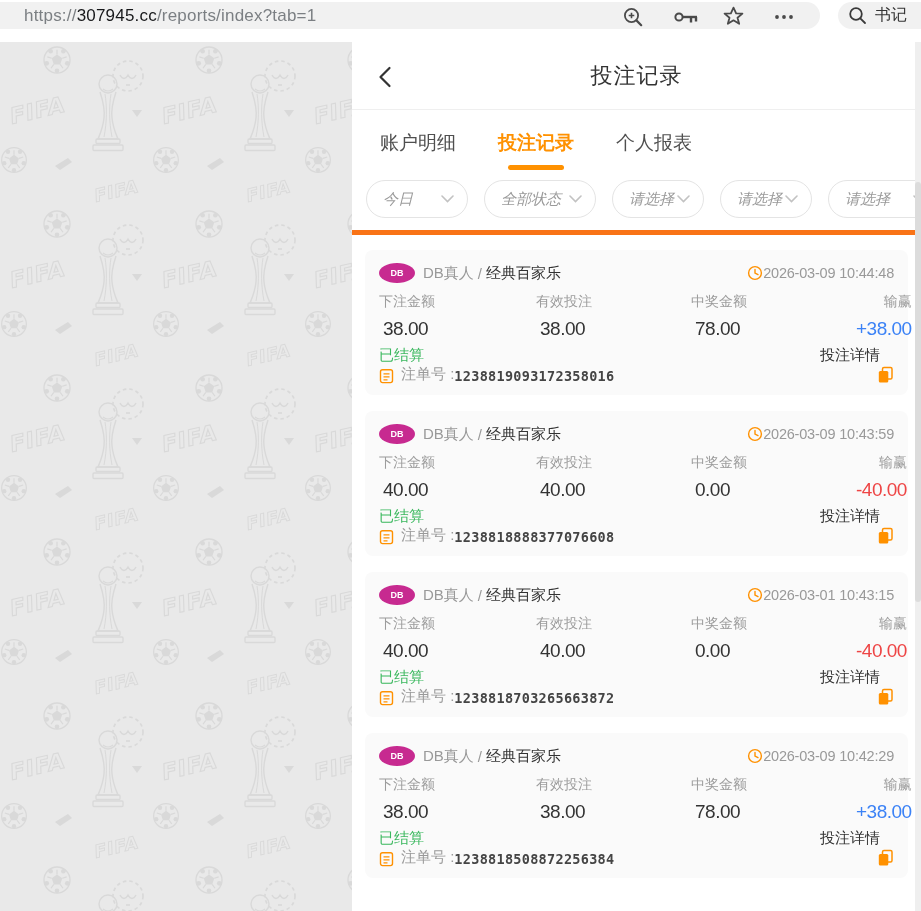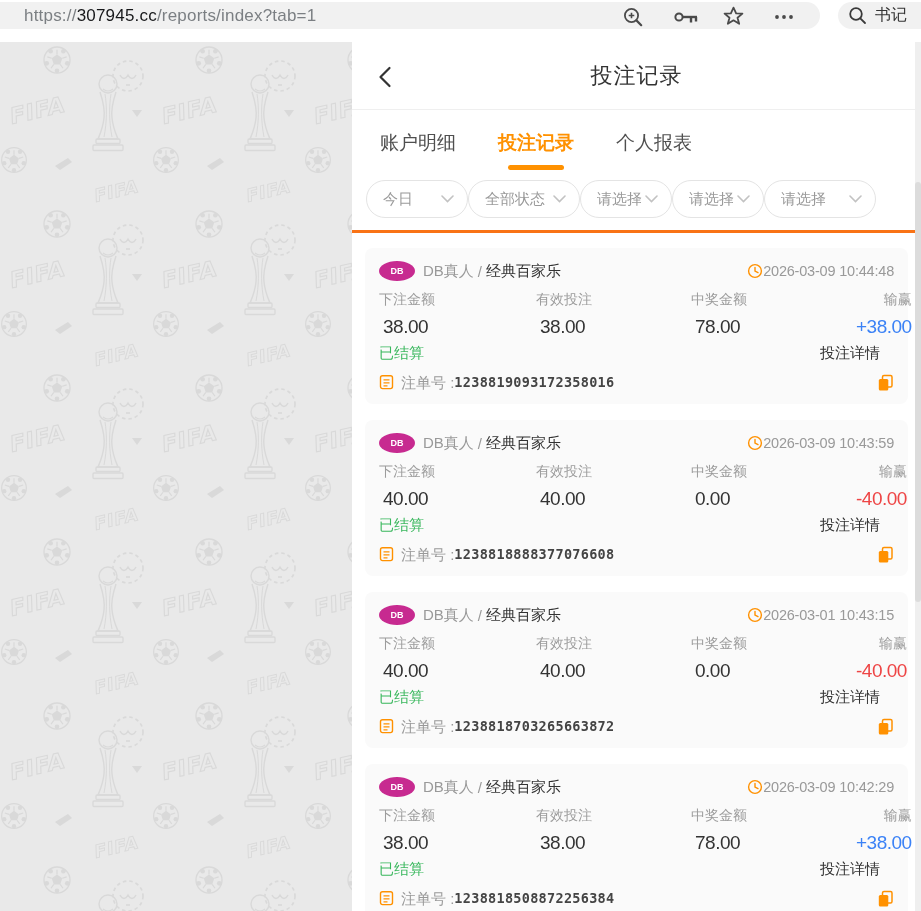--- a/index.html
+++ b/index.html
@@ -37,8 +37,8 @@
   .tab.active::after { content:""; position:absolute; left:50%; transform:translateX(-50%);
     bottom:6px; width:56px; height:5px; border-radius:3px; background:#ff9100; }
 
-  .filters { display:flex; gap:0; padding:4px 0 12px 14px; border-bottom:3px solid #f97316;
-    overflow:hidden; }
+  .filters { display:flex; gap:16px; padding:4px 0 12px 14px; border-bottom:5px solid #f97316;
+    overflow:hidden;font-style:italic; }
   .pill { flex:none; height:38px; border:1px solid #e4e4e4; border-radius:19px; background:#fff;
     display:flex; align-items:center; justify-content:space-between;
     padding:0 13px 0 16px; color:#9a9a9a; font-size:15px; cursor:pointer; }

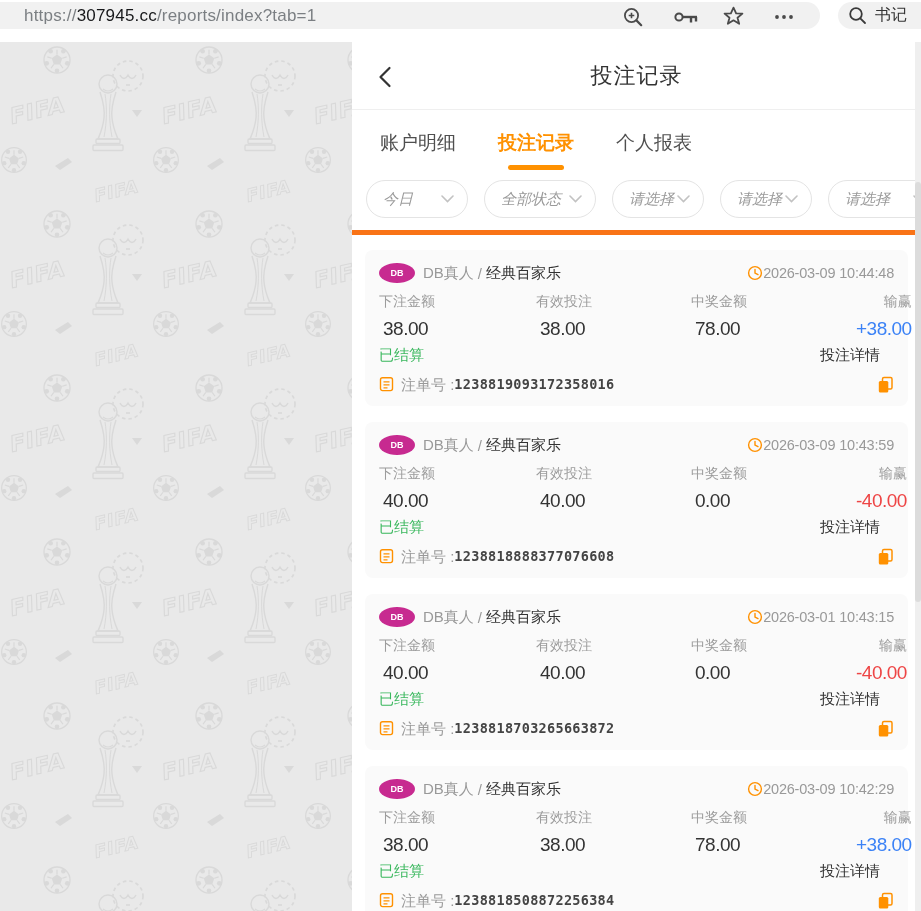--- a/index.html
+++ b/index.html
@@ -70,7 +70,7 @@
   .status { color:#3cb85f; }
   .detail-link { color:#333; cursor:pointer; }
 
-  .order-row { display:flex; align-items:flex-start; margin-top:11px; }
+  .order-row { display:flex; align-items:flex-end; }
   .order-label { color:#999; font-size:15px; margin-left:7px; }
   .order-no { color:#444; font-weight:600; font-size:13.5px; letter-spacing:.3px;
     font-family:"DejaVu Sans Mono","Liberation Mono",monospace; }

